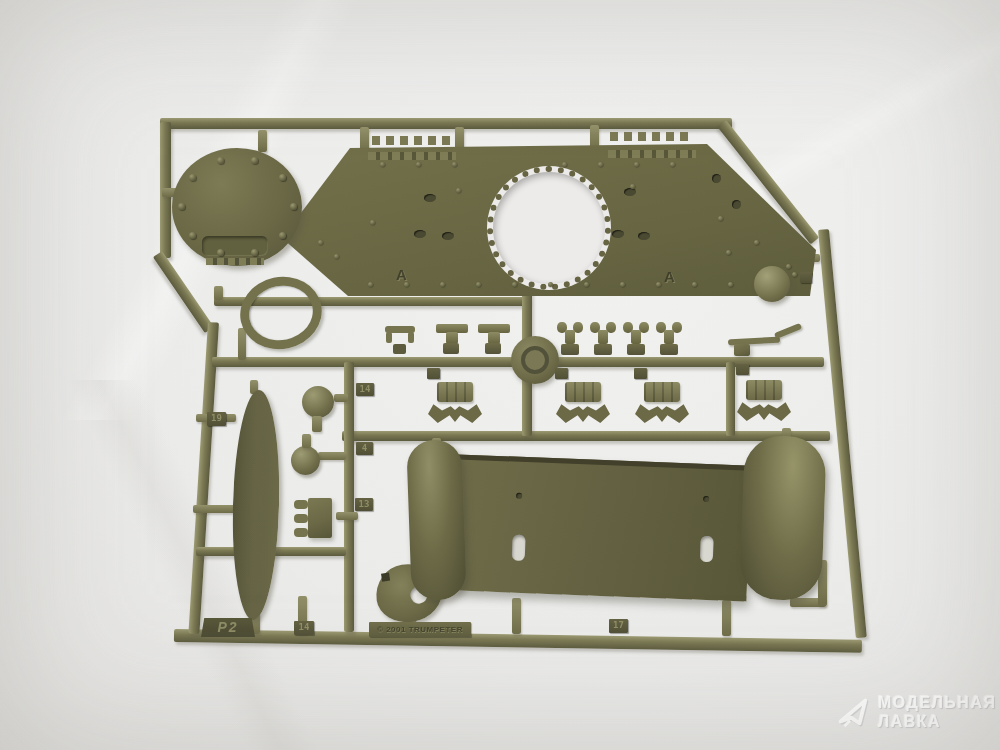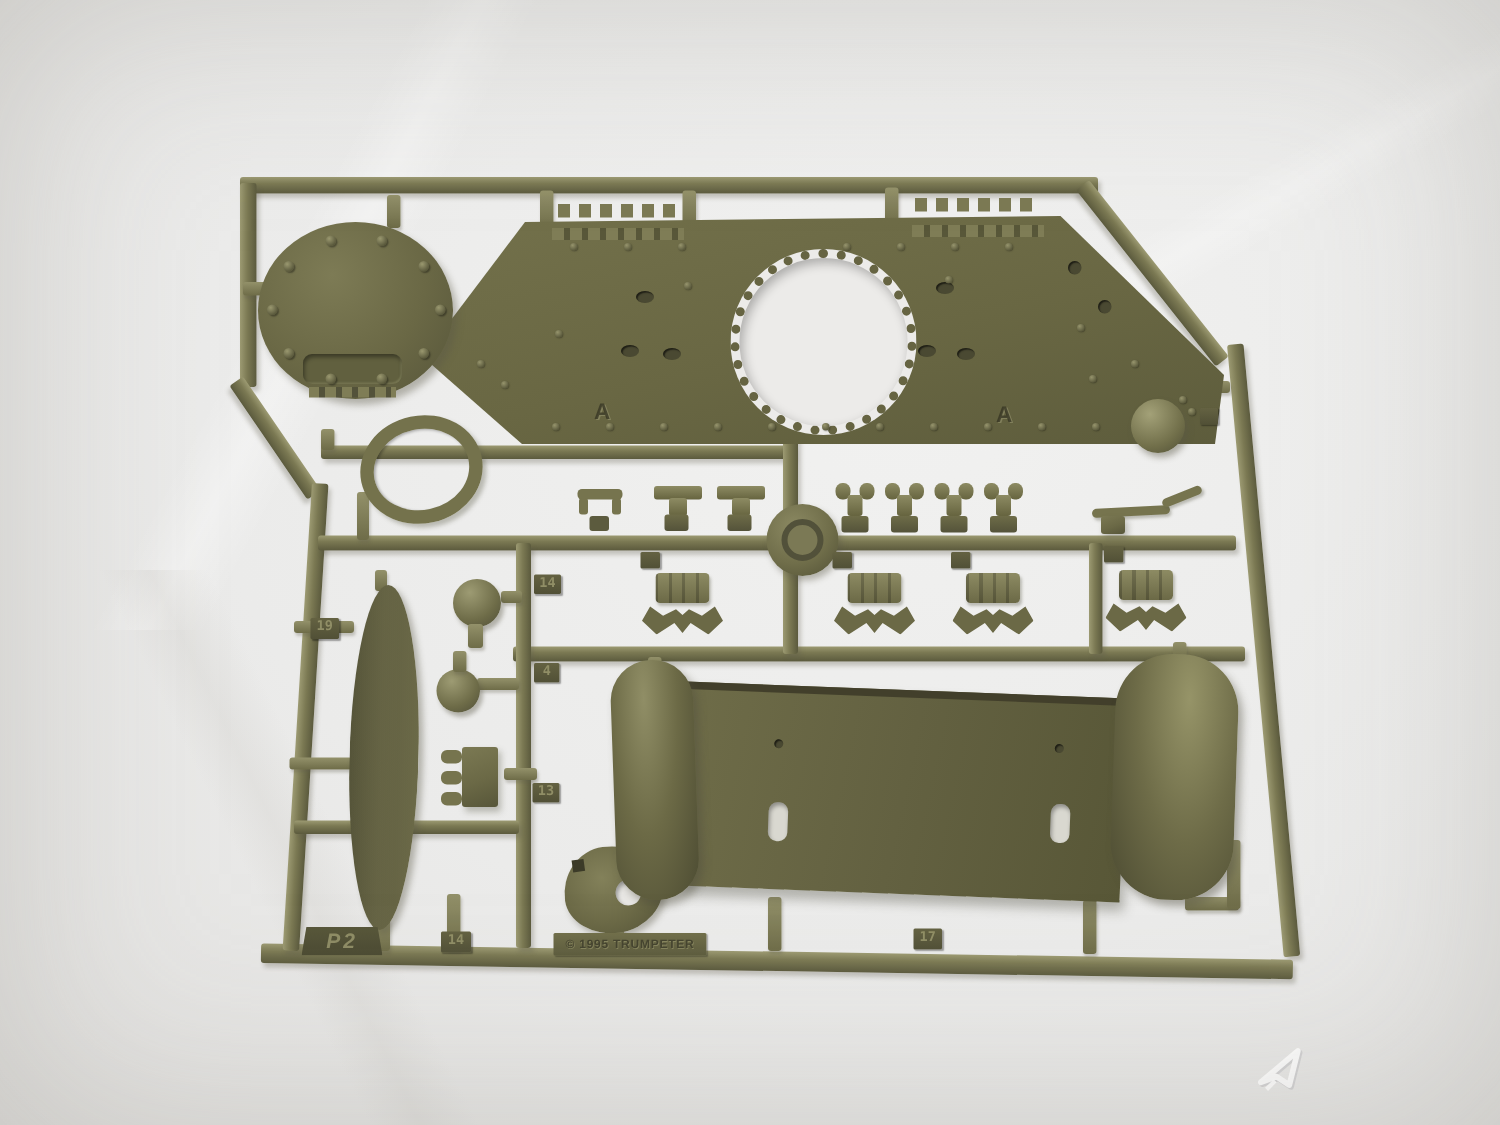--- a/index.html
+++ b/index.html
@@ -314,7 +314,7 @@
   <div class="ptag" style="left:207px;top:412px;width:19px;height:14px;">19</div>
   <div class="ptag" style="left:356px;top:383px;width:18px;height:13px;">14</div>
   <div class="ptag" style="left:356px;top:442px;width:17px;height:13px;">4</div>
-  <div class="ptag" style="left:355px;top:522px;width:18px;height:13px;">13</div>
+  <div class="ptag" style="left:355px;top:498px;width:18px;height:13px;">13</div>
   <div class="ptag" style="left:294px;top:621px;width:20px;height:14px;">14</div>
   <div class="ptag" style="left:609px;top:619px;width:19px;height:14px;">17</div>
   <div class="ptag" style="left:800px;top:272px;width:12px;height:11px;"></div>

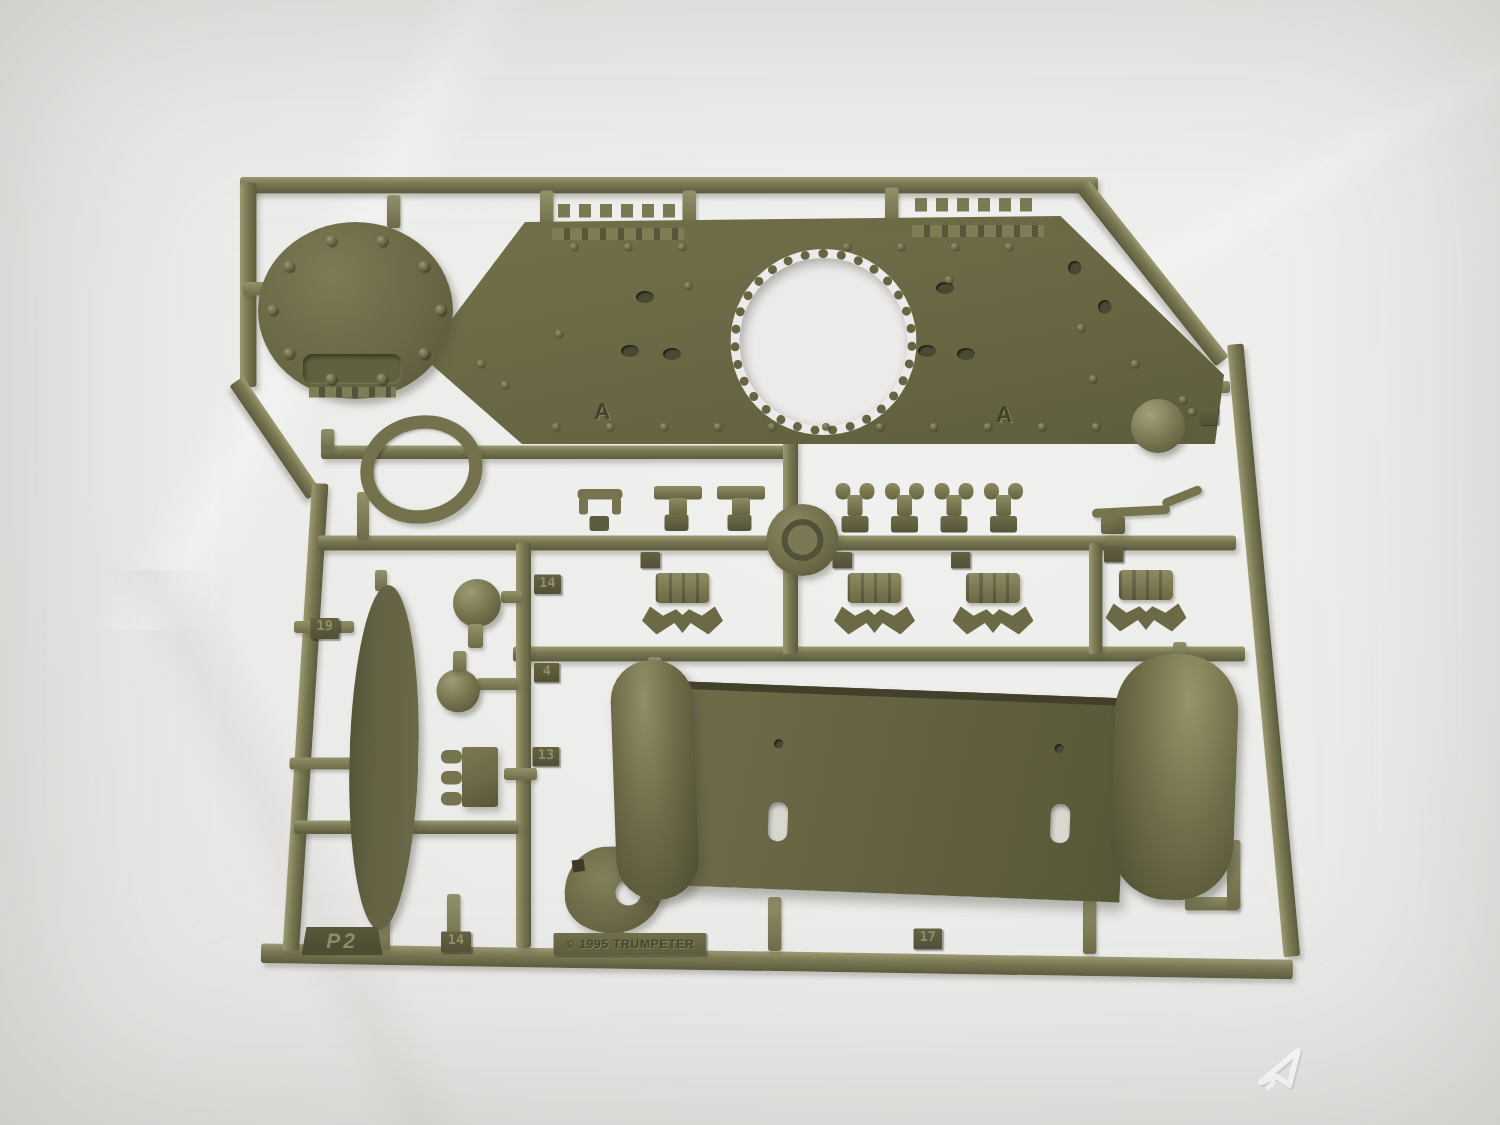--- a/index.html
+++ b/index.html
@@ -327,7 +327,7 @@
   <div style="position:absolute;left:369px;top:622px;width:102px;height:15px;
               background:linear-gradient(180deg,#716f4a,#5c5b3d);border-radius:1px;
               color:#45442e;font:bold 8px/15px 'Liberation Sans',sans-serif;text-align:center;letter-spacing:.5px;
-              text-shadow:.5px .5px 0 rgba(165,163,120,.5);box-shadow:1px 1px 1px rgba(0,0,0,.3);">© 1995 TRUMPETER</div>
+              text-shadow:.5px .5px 0 rgba(165,163,120,.5);box-shadow:1px 1px 1px rgba(0,0,0,.3);">© 2001 TRUMPETER</div>
 
   <div id="watermark">
     <svg width="38" height="40" viewBox="0 0 40 42">

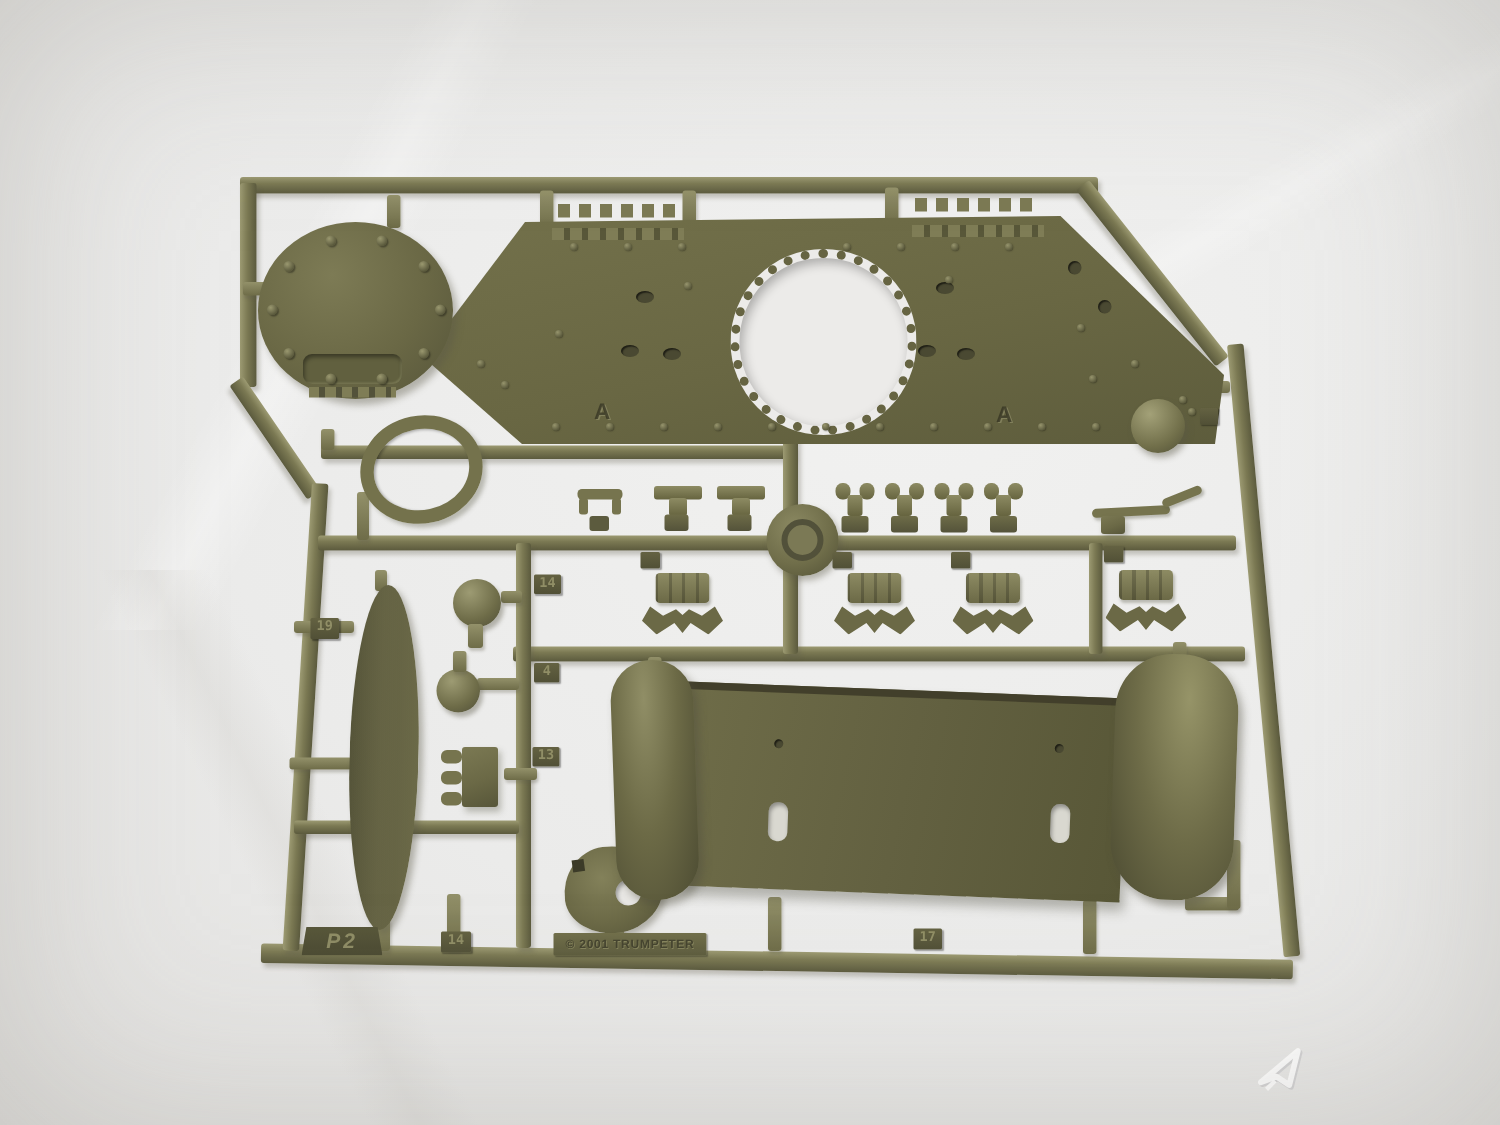--- a/index.html
+++ b/index.html
@@ -335,6 +335,10 @@
       <path d="M9 31 L35 9 L29 33 L20 27 Z" fill="none" stroke="rgba(255,255,255,.92)" stroke-width="4" stroke-linejoin="round"></path>
       <path d="M13 36 L19 30" stroke="rgba(255,255,255,.92)" stroke-width="3"></path>
     </svg>
+    <div>
+      <div class="wm-text">МОДЕЛЬНАЯ</div>
+      <div class="wm-text">ЛАВКА</div>
+    </div>
   </div>
 
   <div class="crease" id="vignette"></div>

